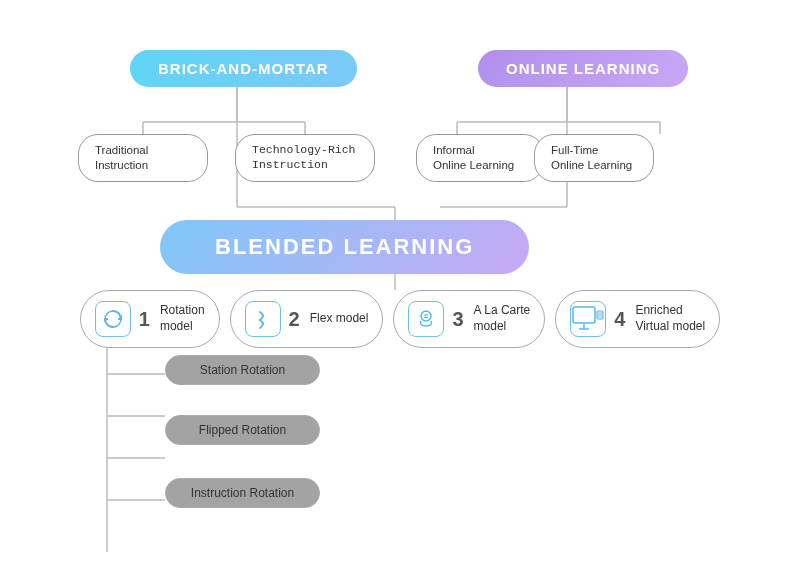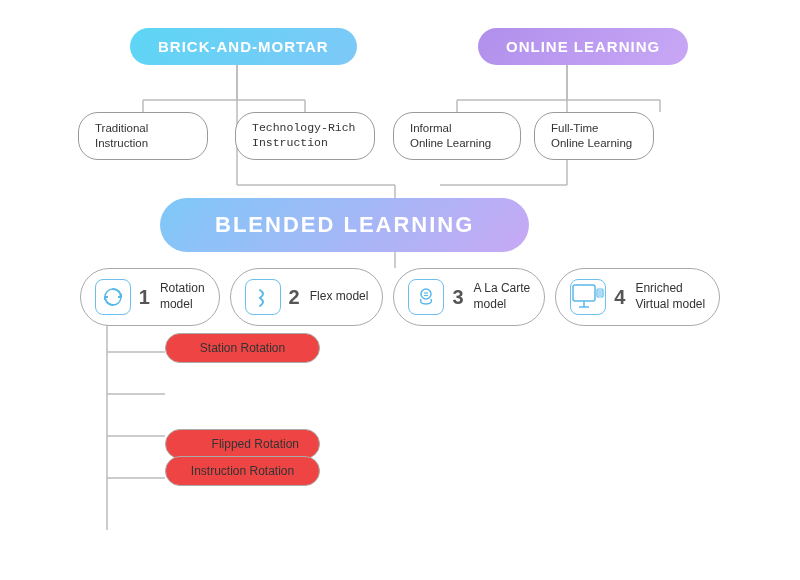--- a/index.html
+++ b/index.html
@@ -16,6 +16,7 @@
       width: 800px;
       height: 528px;
       position: relative;
+      margin-top: 22px;
     }
 
     svg.lines {

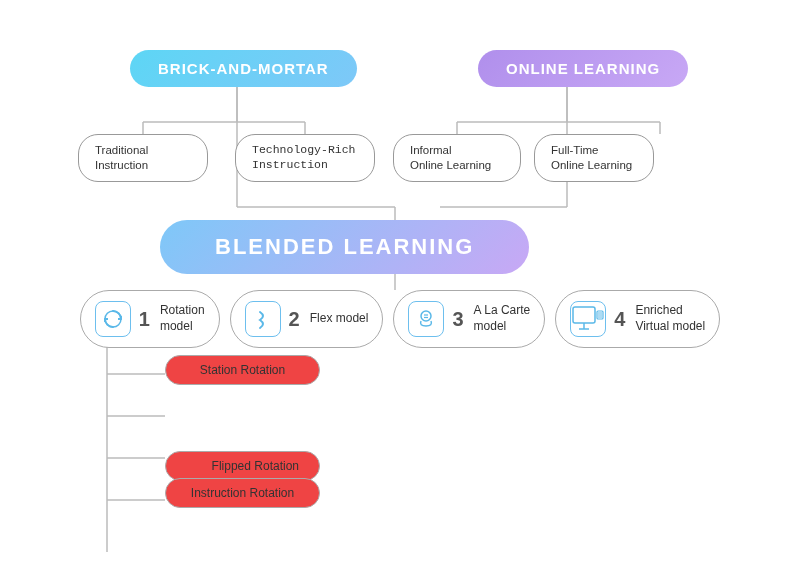--- a/index.html
+++ b/index.html
@@ -196,7 +196,7 @@
     <span>Technology-Rich<br>Instruction</span>
   </div>
 
-  <div class="sub-pill" style="position:absolute; left:393px; top:112px; width:128px;">
+  <div class="sub-pill" style="position:absolute; left:416px; top:112px; width:128px;">
     <span>Informal<br>Online Learning</span>
   </div>
 

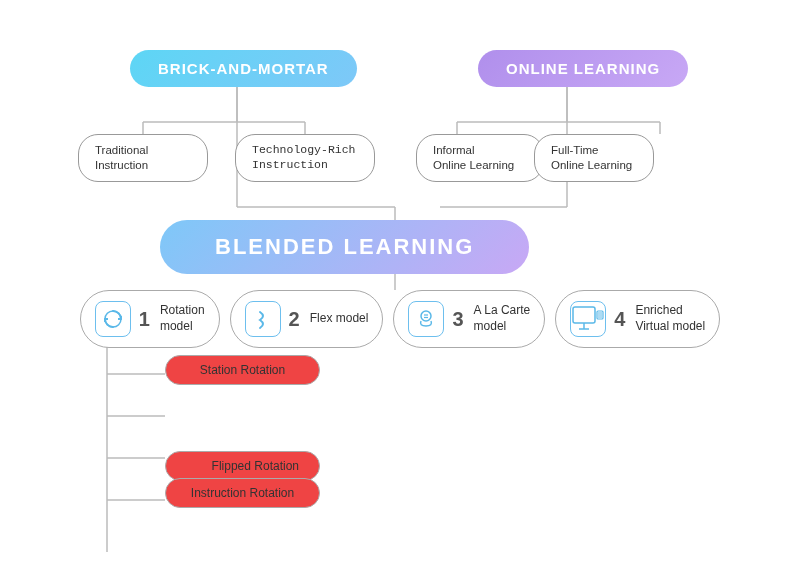--- a/index.html
+++ b/index.html
@@ -118,7 +118,7 @@
       padding: 7px 20px;
       font-size: 12px;
       color: #333;
-      background: #ef4444;
+      background: #a3a3a3;
       width: 155px;
       text-align: center;
     }

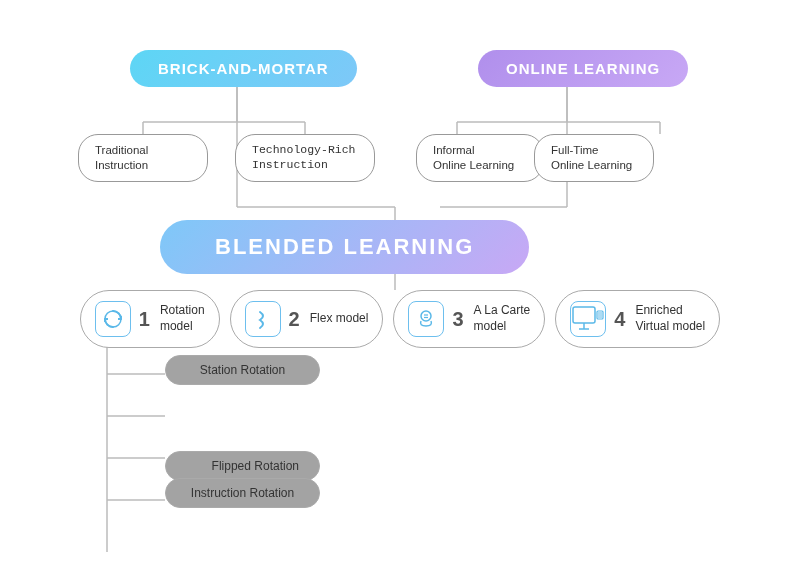--- a/index.html
+++ b/index.html
@@ -270,7 +270,7 @@
   </div>
 
 
-  <div class="rotation-item" style="position:absolute; left:165px; top:429px;text-align:right;">
+  <div class="rotation-item" style="position:absolute; left:165px; top:393px;">
     <span>Flipped Rotation</span>
   </div>
 

